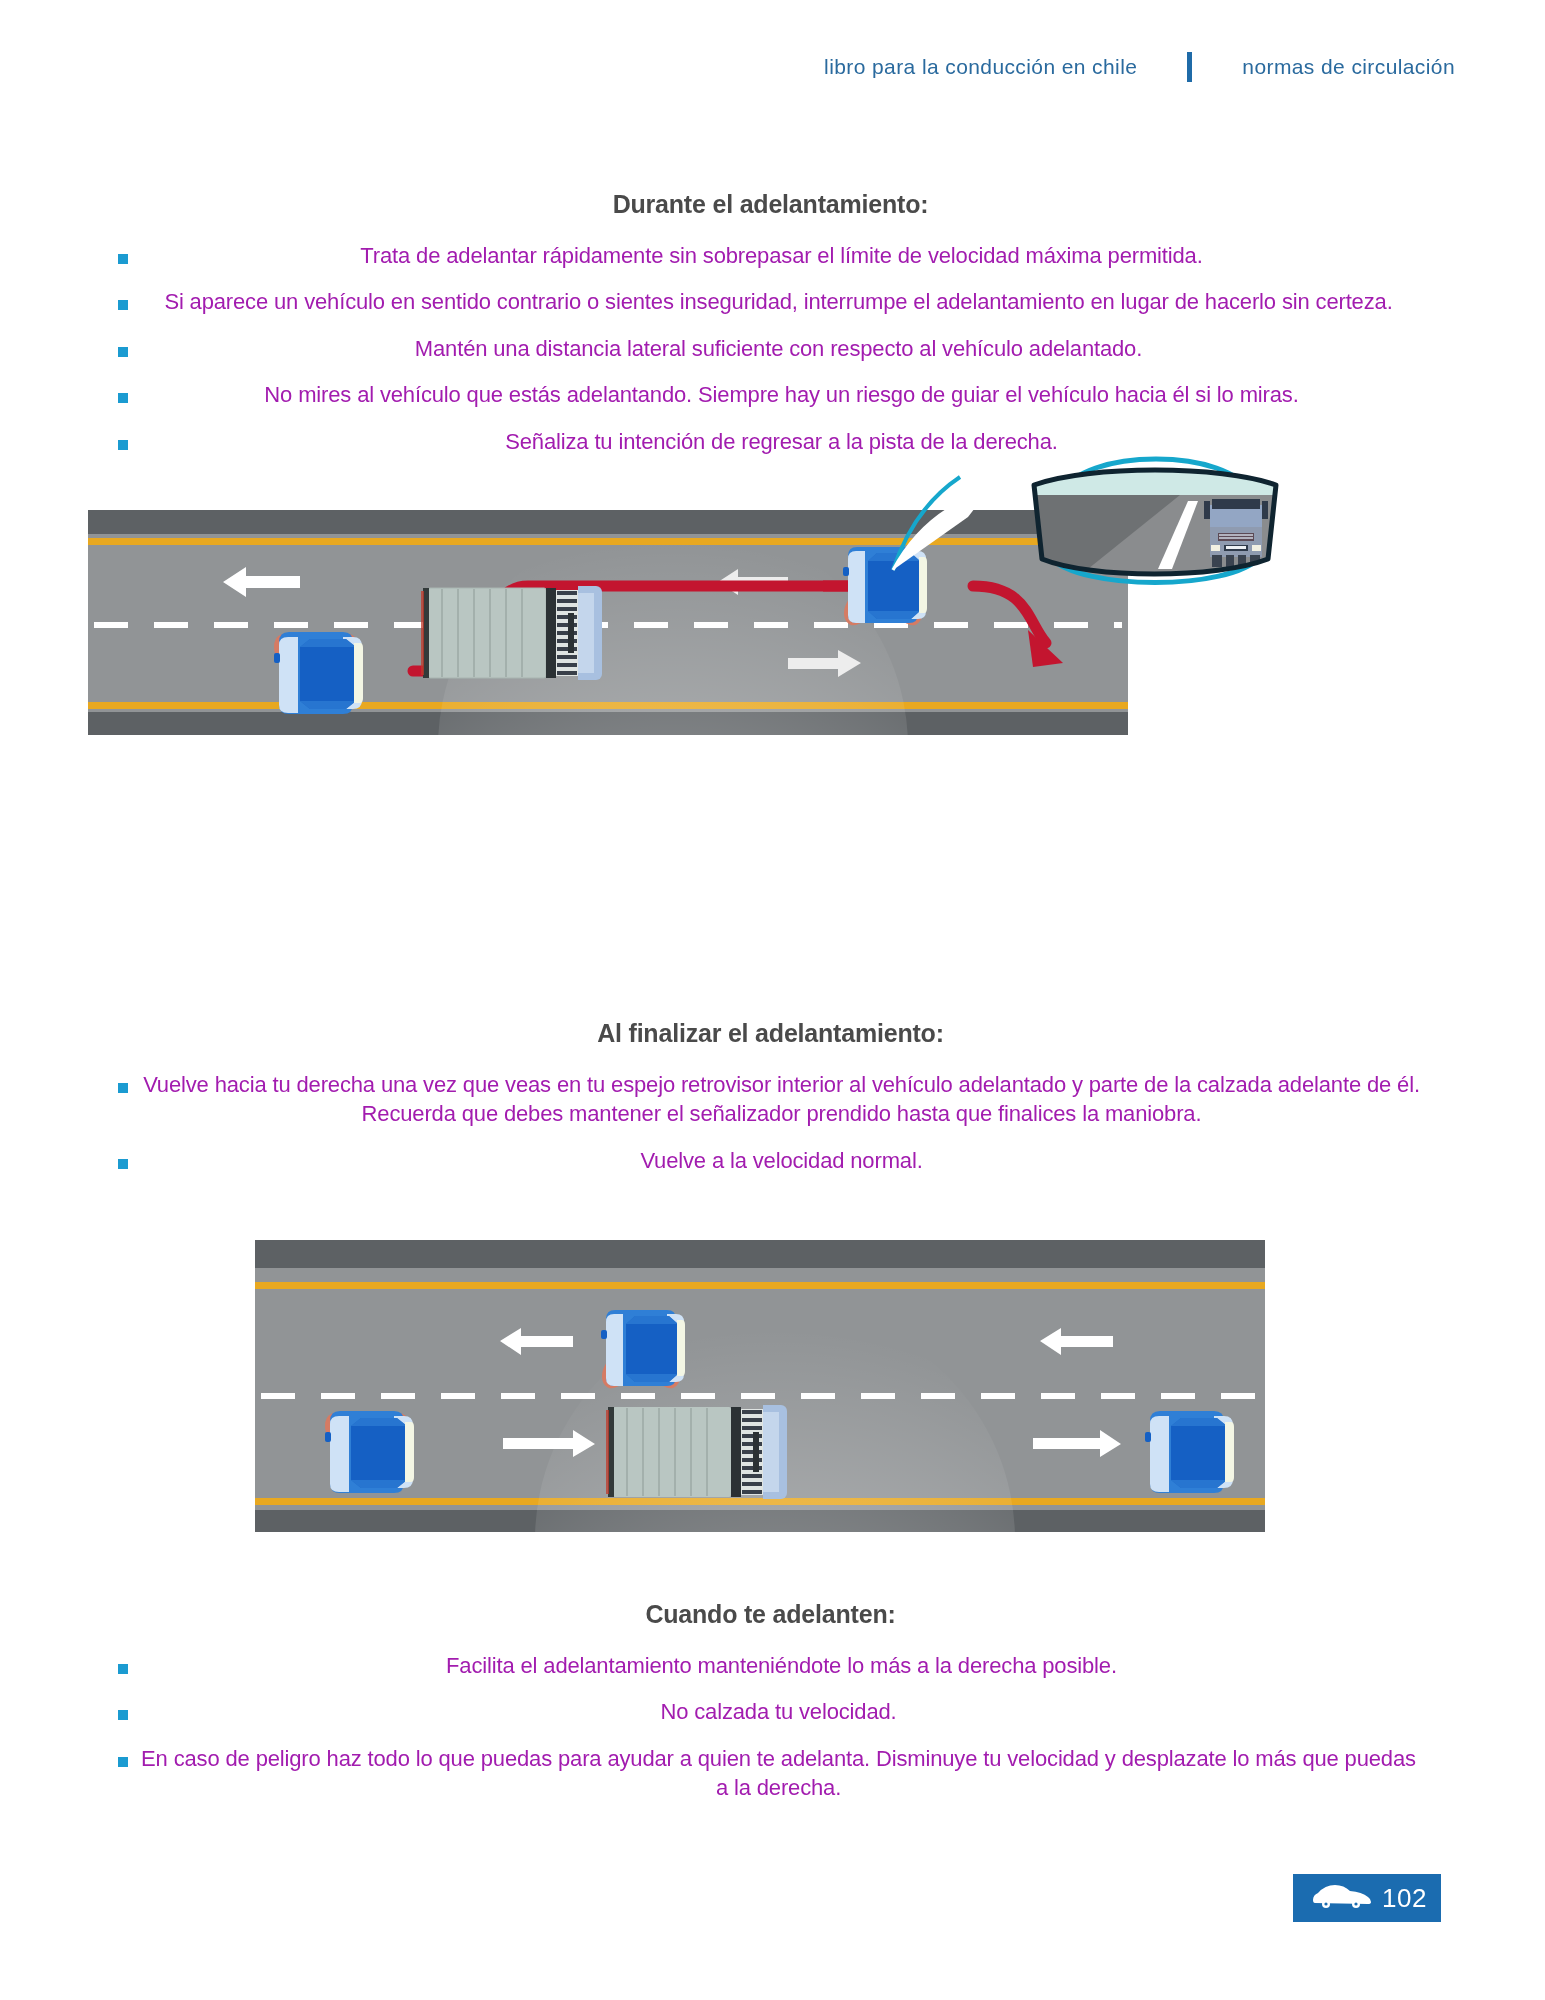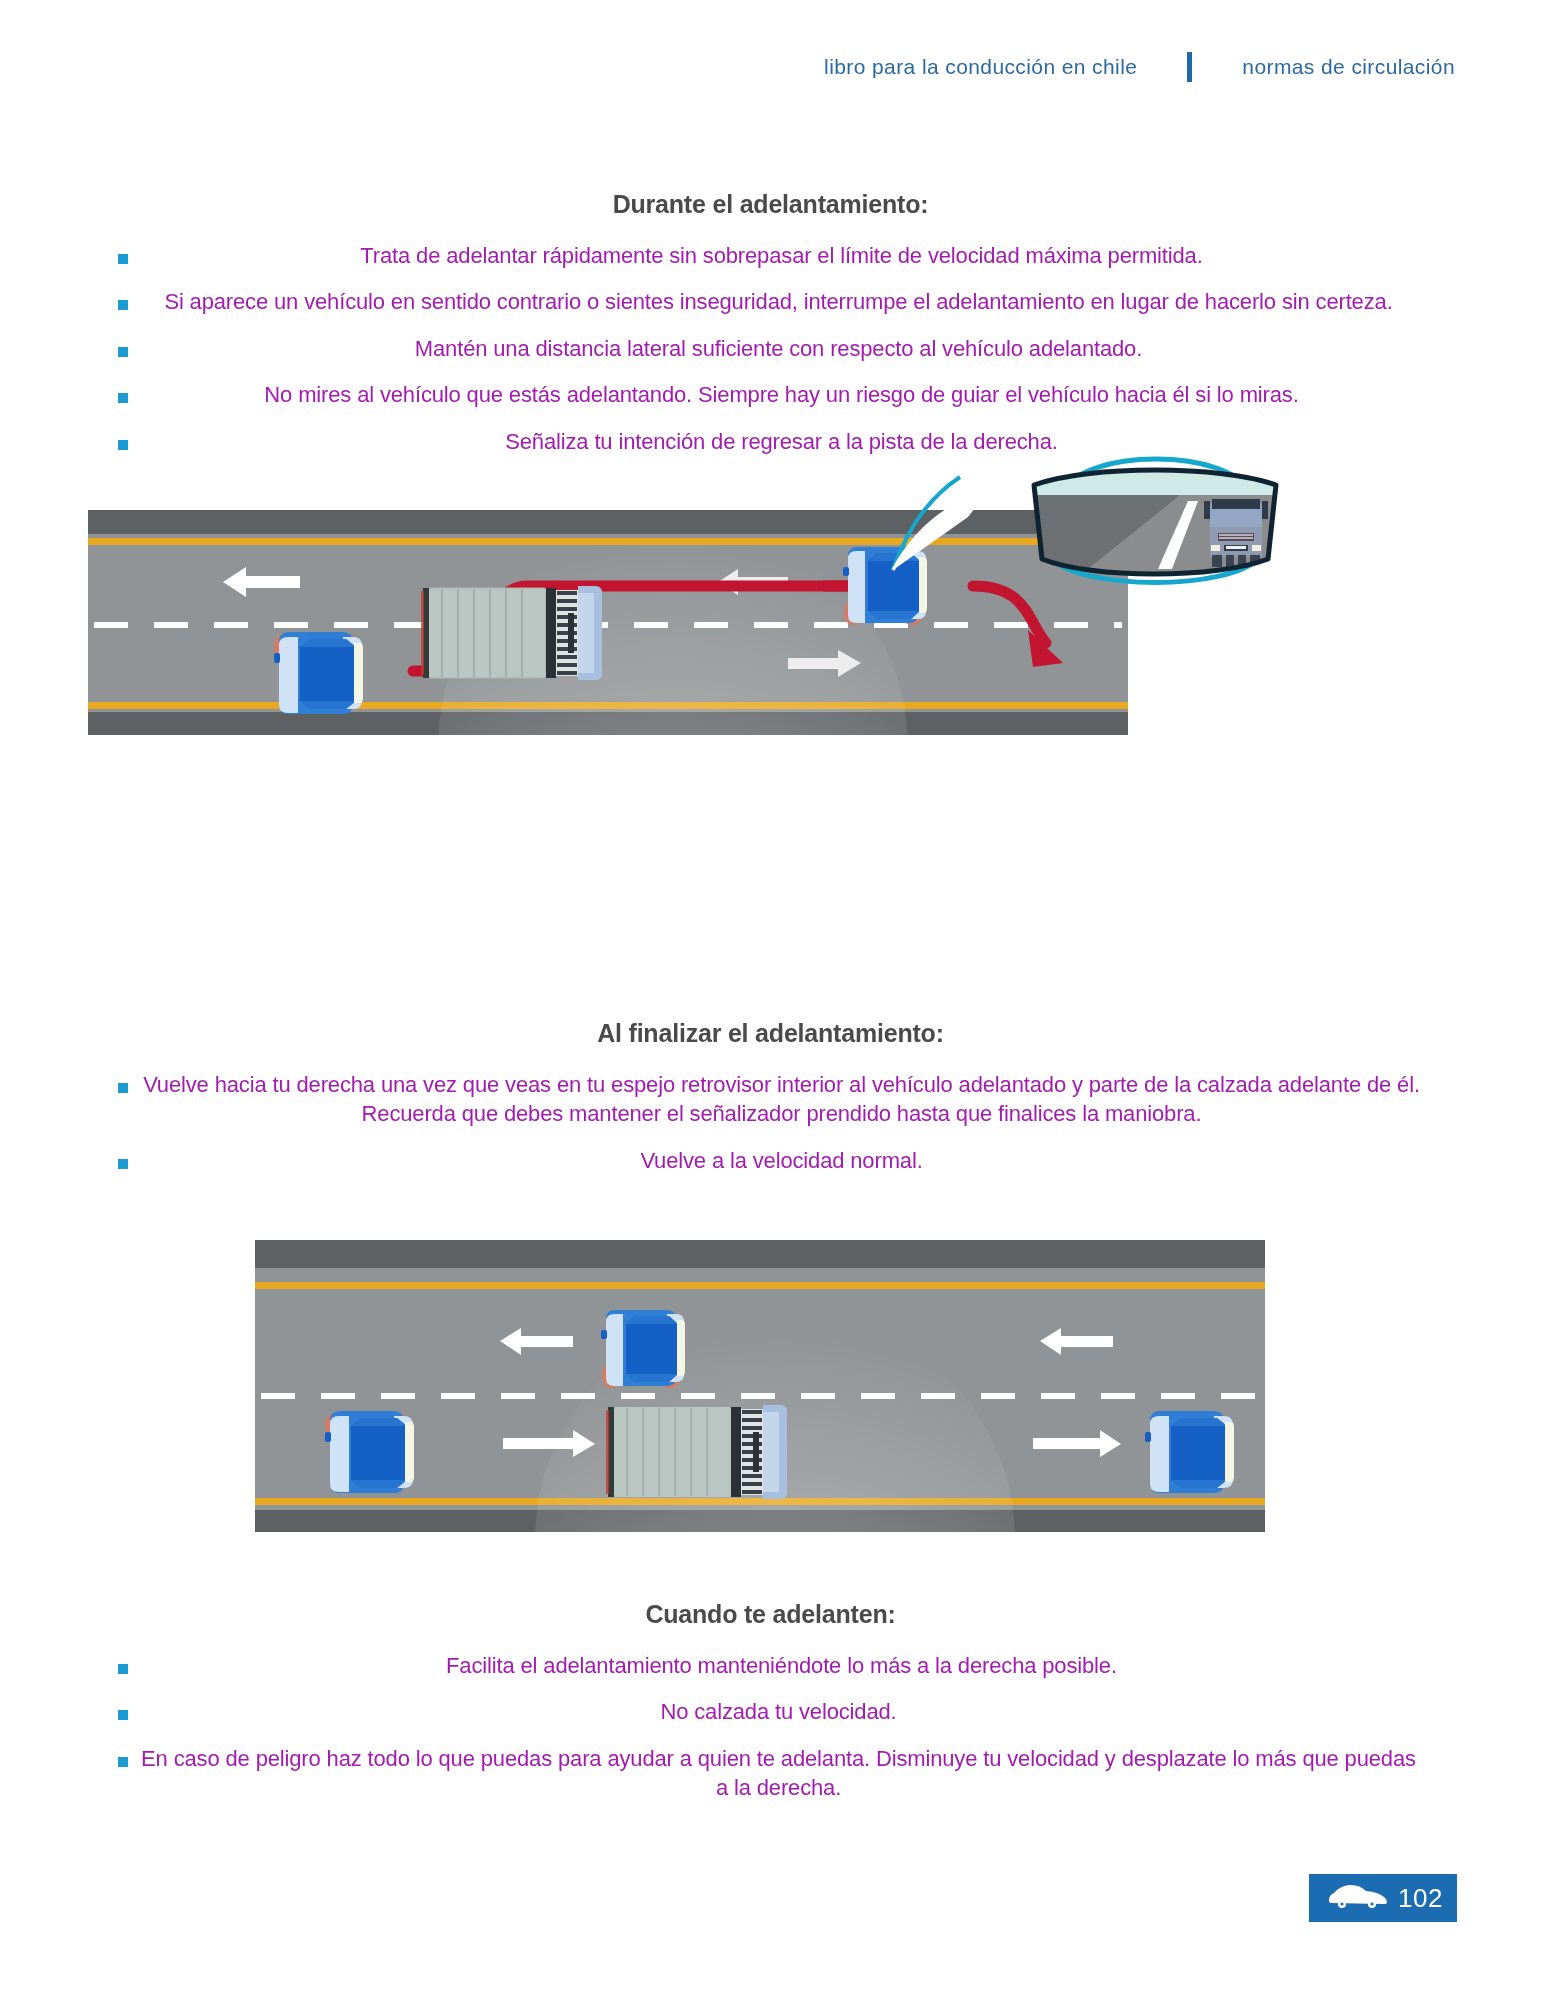--- a/index.html
+++ b/index.html
@@ -101,7 +101,7 @@
   
   .page-badge {
     position: absolute;
-    right: 88px;
+    right: 104px;
     bottom: 78px;
     width: 148px;
     height: 48px;

